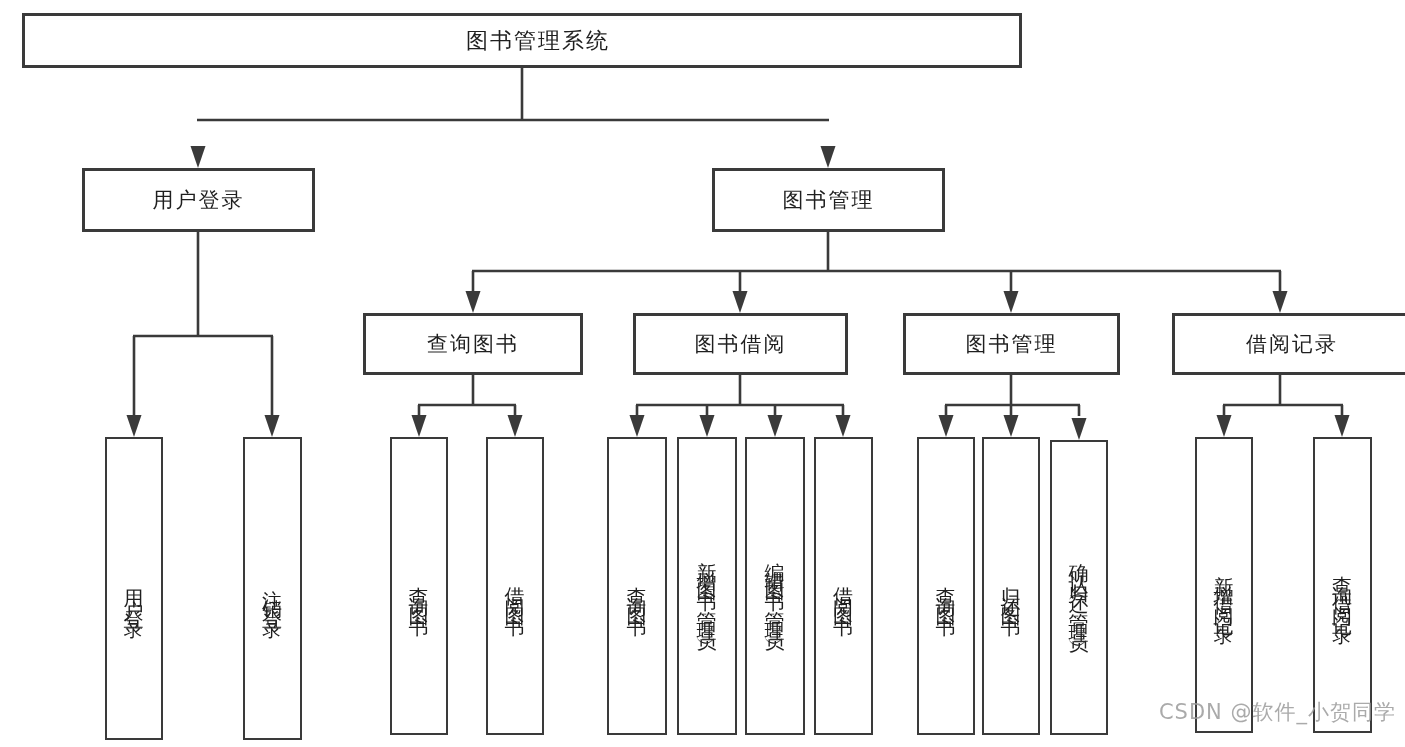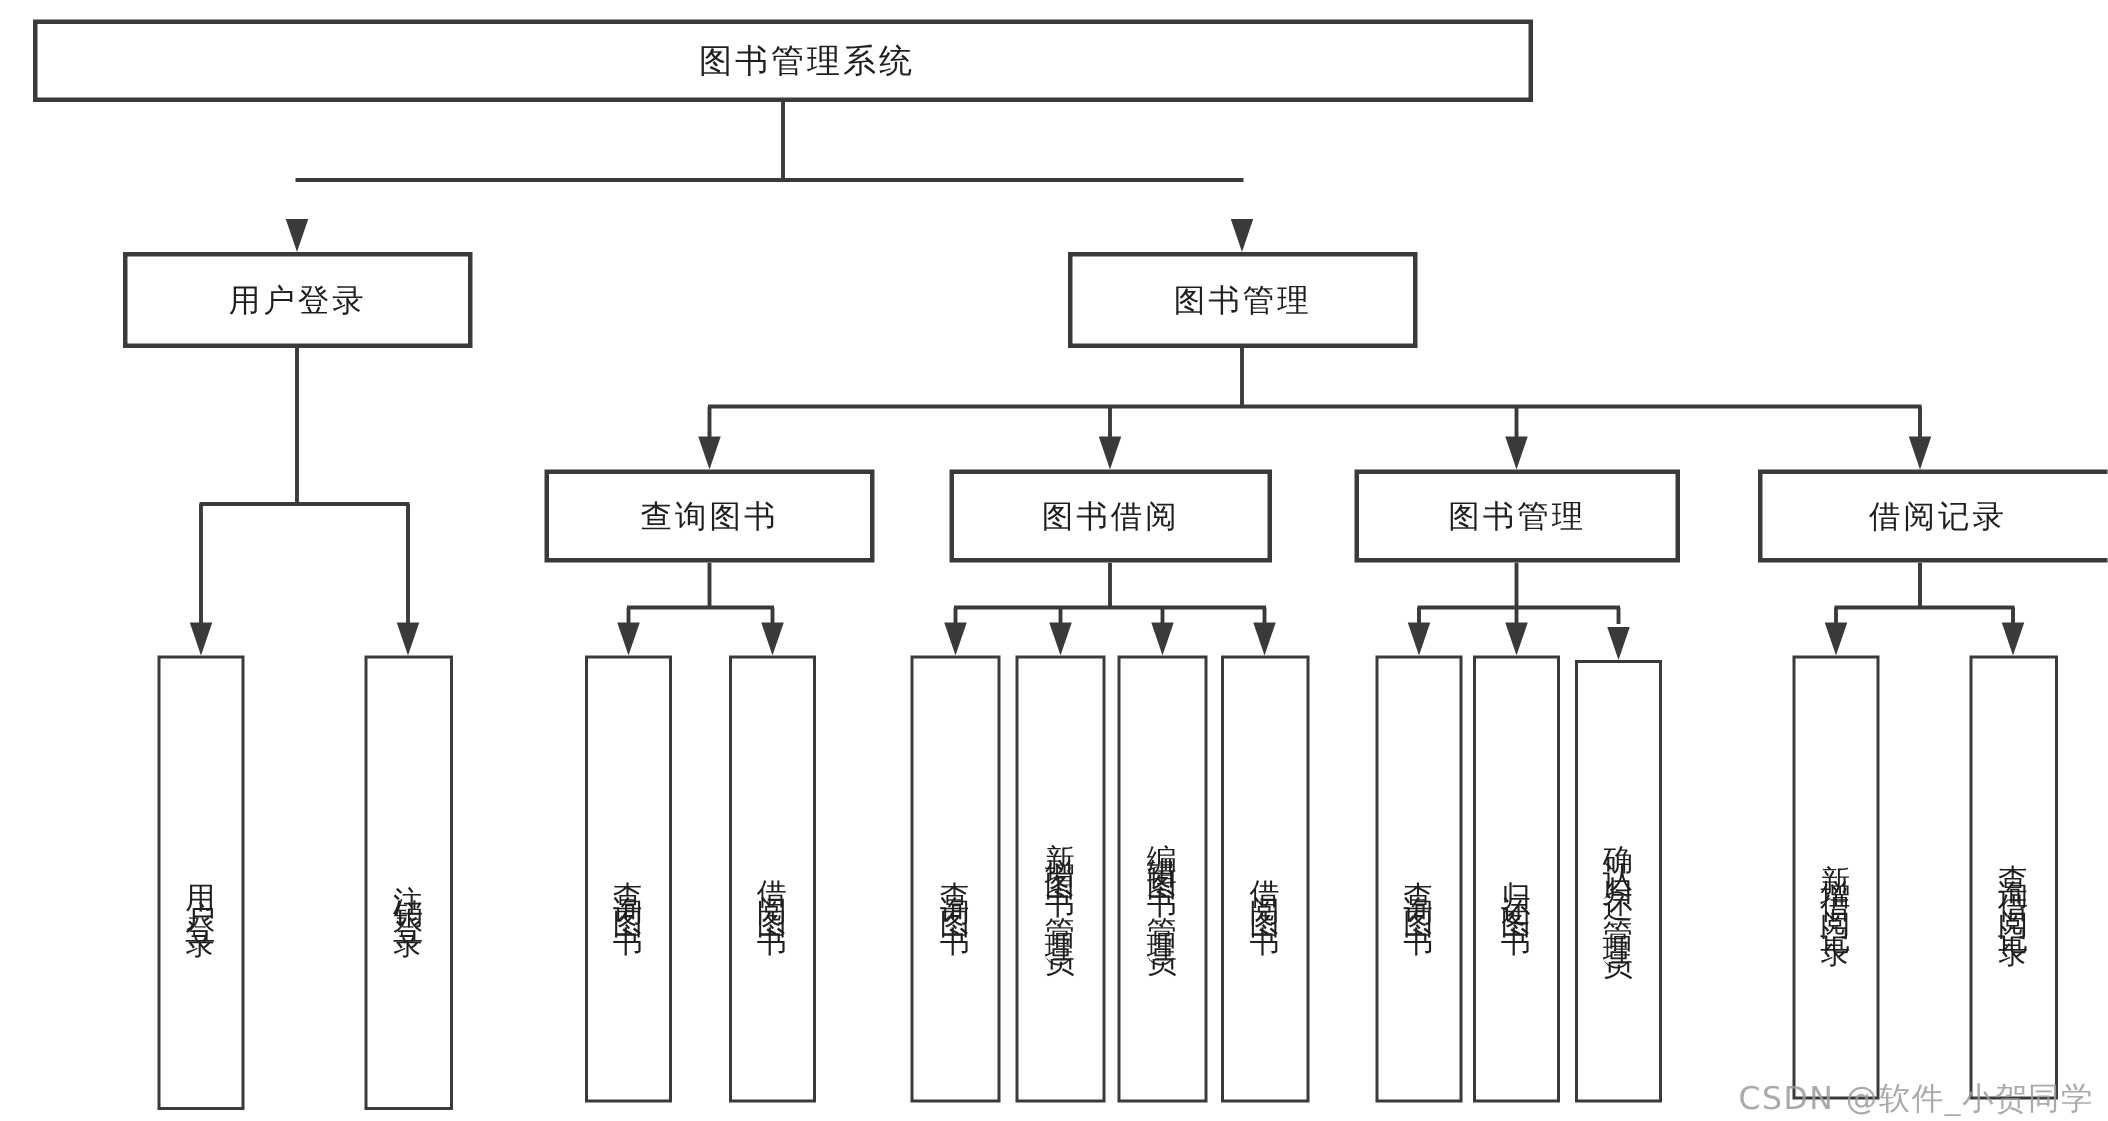--- a/index.html
+++ b/index.html
@@ -59,7 +59,7 @@
   .watermark{
     position:absolute;
     right:9px;
-    bottom:1px;
+    bottom:21px;
     font-size:21px;
     letter-spacing:1px;
     color:var(--wm);

